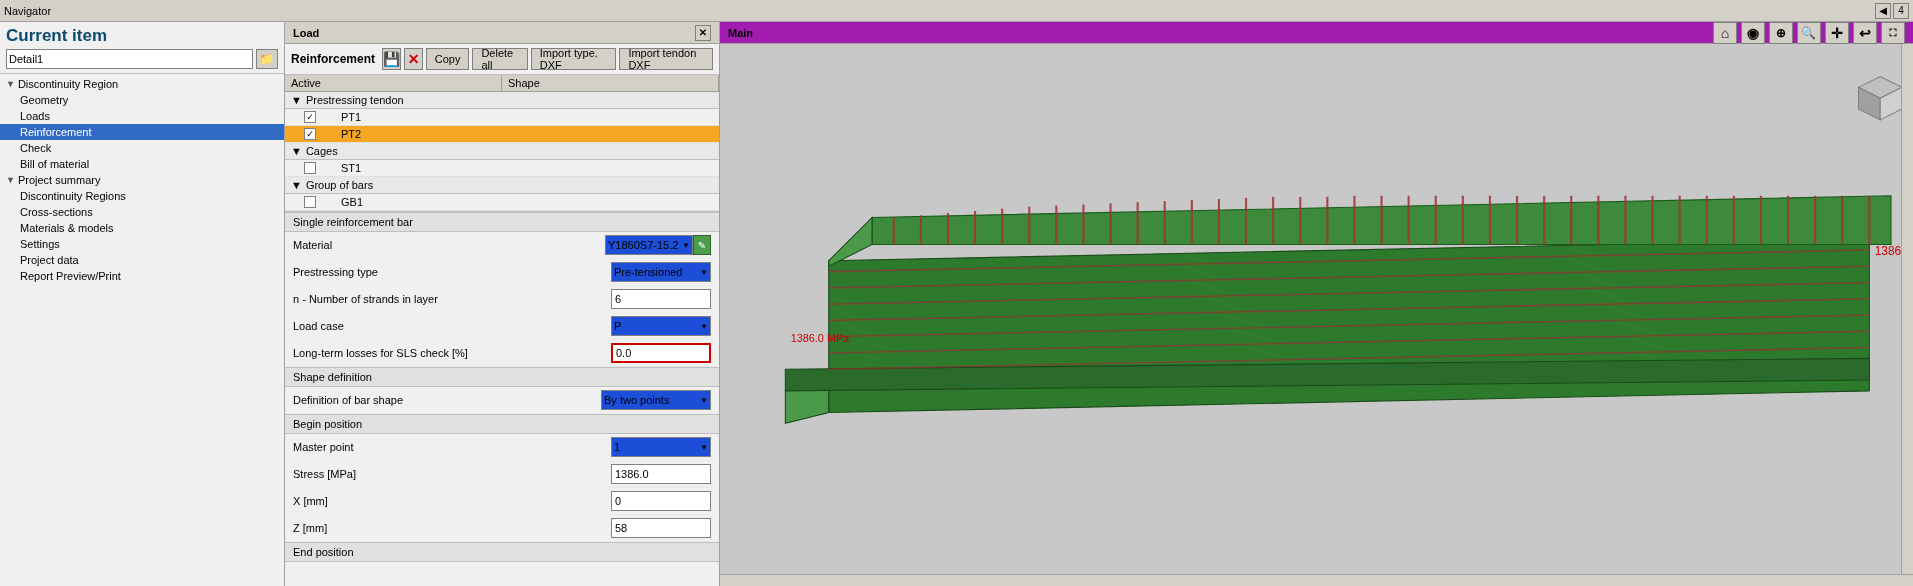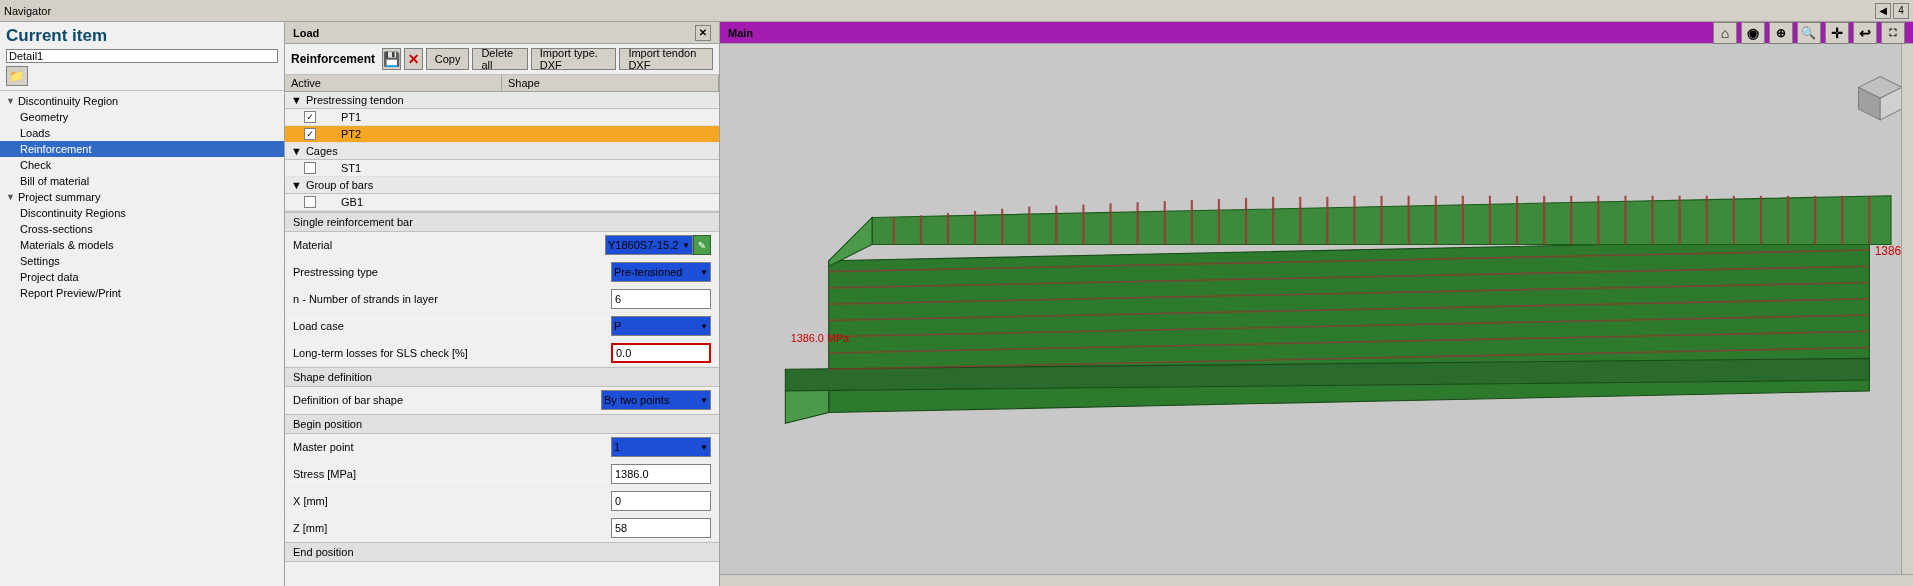--- a/index.html
+++ b/index.html
@@ -21,7 +21,7 @@
 
     .current-item-section { padding: 4px 6px; background: #f0f0f0; border-bottom: 1px solid #c0c0c0; }
     .current-item-label { font-size: 17px; font-weight: bold; color: #0c4a6e; margin-bottom: 3px; }
-    .current-item-row { display: flex; gap: 3px; flex-direction: column; }
+    .current-item-row { display: flex; align-items: center; gap: 3px; }
     .current-item-select { flex: 1; height: 20px; border: 1px solid #808080; background: white; font-size: 11px; padding: 0 2px; }
     .folder-btn { width: 22px; height: 20px; background: #d4d0c8; border: 1px solid #808080; display: flex; align-items: center; justify-content: center; cursor: pointer; font-size: 12px; }
 

